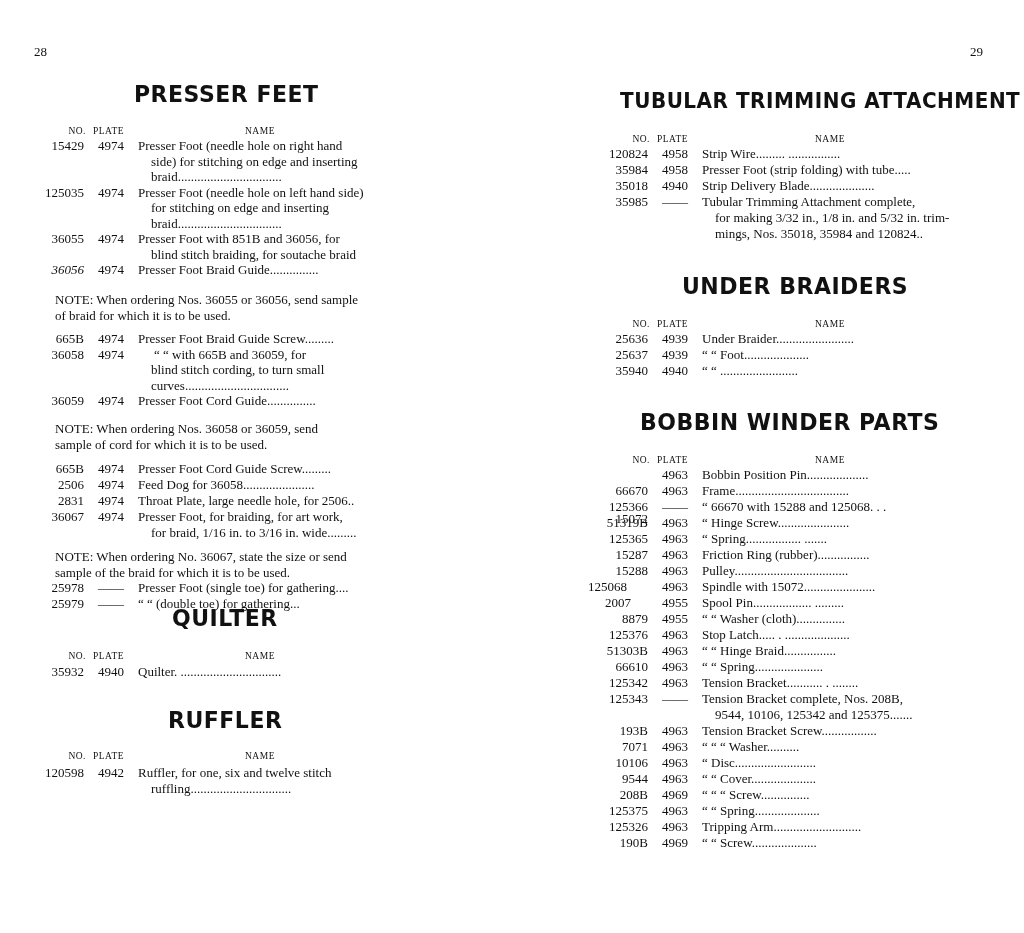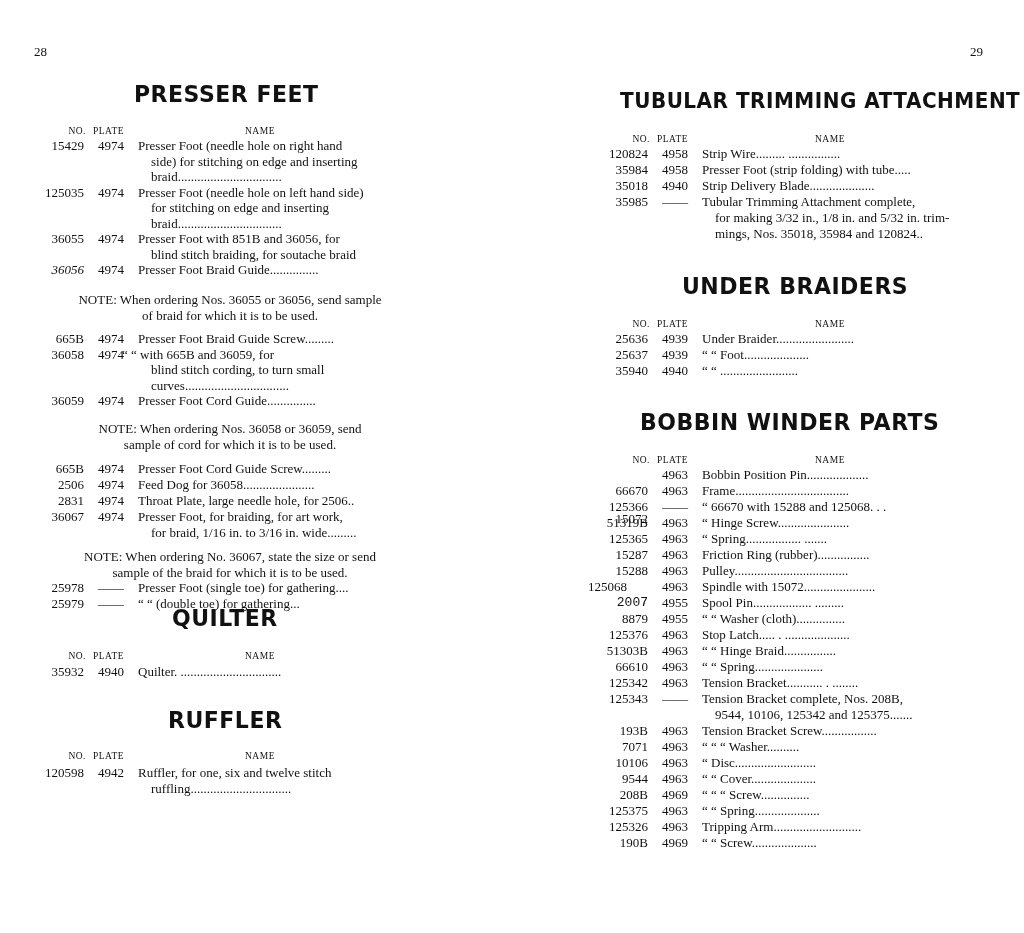--- a/index.html
+++ b/index.html
@@ -10,7 +10,7 @@
              font-weight:bold; font-size:22px; letter-spacing:0.5px; white-space:nowrap; transform:scaleY(1.05); }
   .colhead { position:absolute; font-size:9.5px; letter-spacing:0.5px; }
   .row { position:absolute; font-size:13px; line-height:16px; white-space:nowrap; }
-  .note { position:absolute; font-size:13px; line-height:16px; text-align:center; }
+  .note { position:absolute; font-size:13px; line-height:16px; }
 </style>
 </head>
 <body>

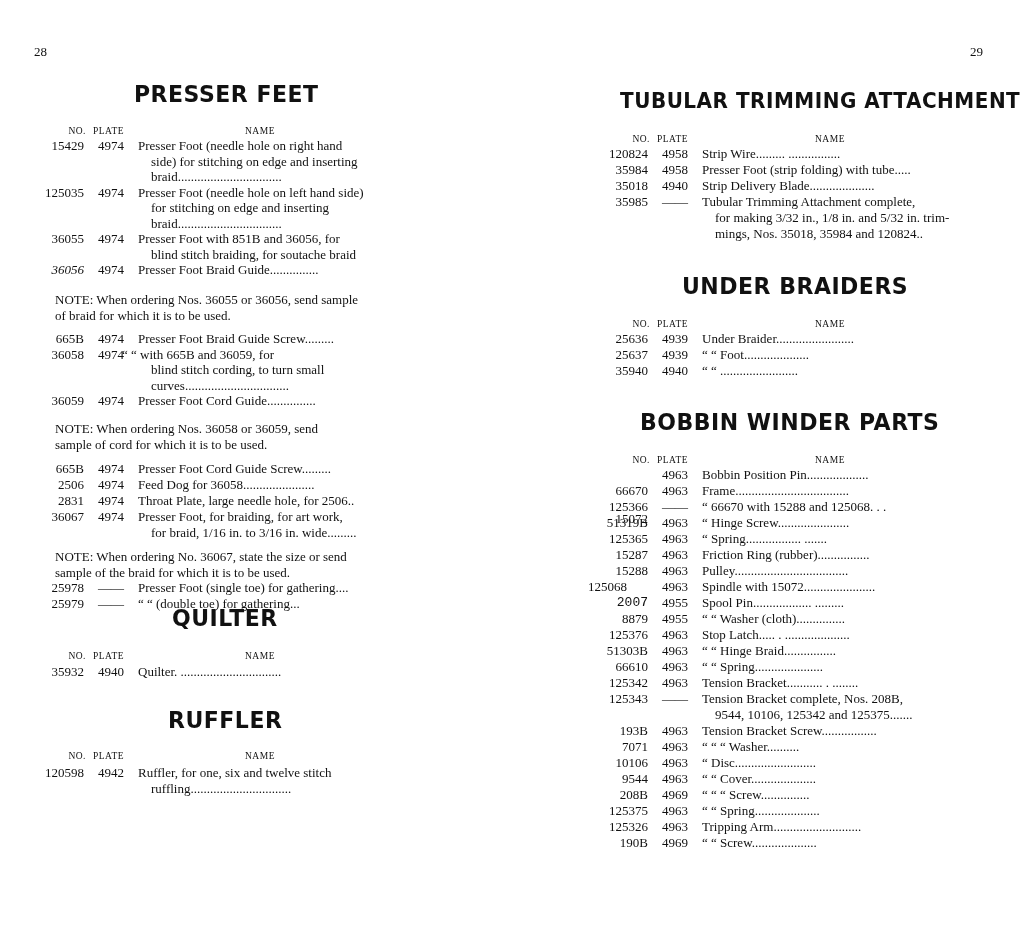--- a/index.html
+++ b/index.html
@@ -46,7 +46,7 @@
 <div class="row" style="left: 138px; top: 331px;">Presser Foot Braid Guide Screw.........</div>
 <div class="row" style="left: 24px; top: 346.5px; width: 60px; text-align: right;">36058</div>
 <div class="row" style="left: 84px; top: 346.5px; width: 40px; text-align: right;">4974</div>
-<div class="row" style="left: 122px; top: 346.5px; text-align: center;">“      “  with 665B and 36059, for</div>
+<div class="row" style="left: 154px; top: 346.5px; text-align: center;">“      “  with 665B and 36059, for</div>
 <div class="row" style="left: 151px; top: 362px;">blind stitch cording, to turn small</div>
 <div class="row" style="left: 151px; top: 377.5px;">curves................................</div>
 <div class="row" style="left: 24px; top: 393px; width: 60px; text-align: right;">36059</div>

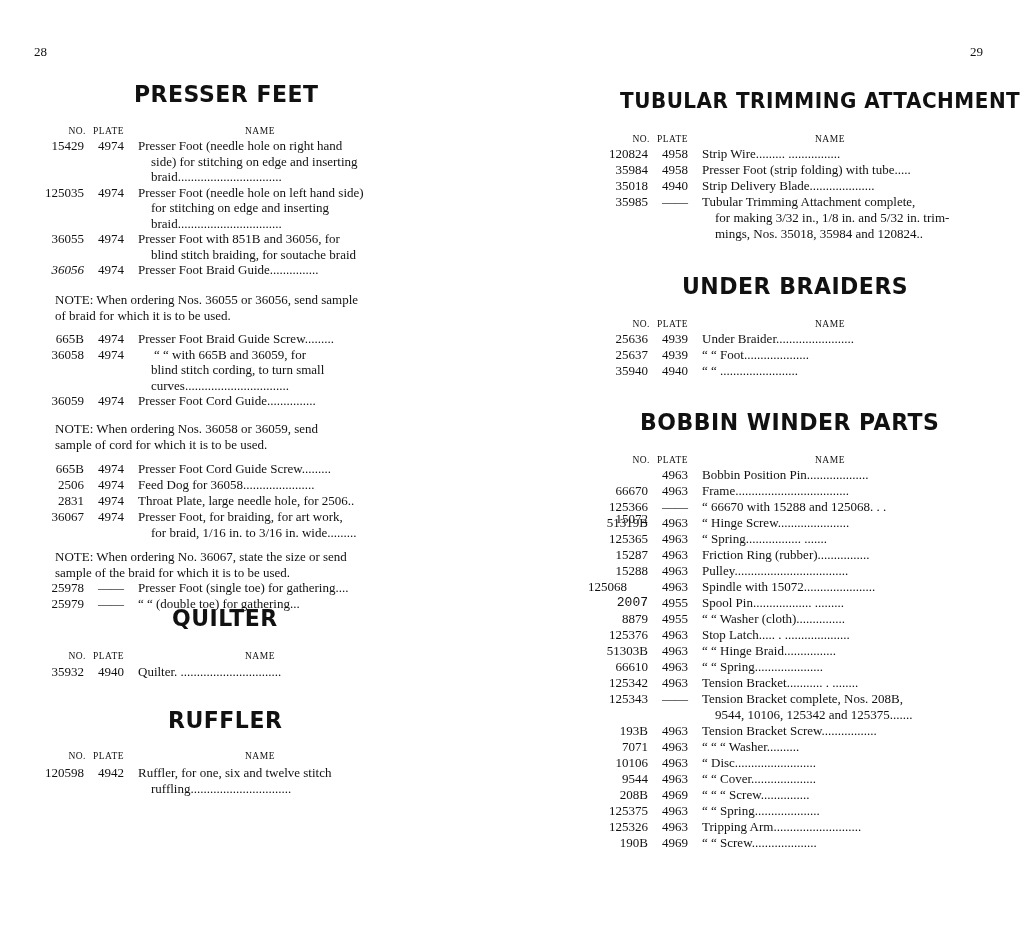--- a/index.html
+++ b/index.html
@@ -150,7 +150,7 @@
 <div class="row" style="left: 588px; top: 579px; width: 60px; text-align: left;">125068</div>
 <div class="row" style="left: 648px; top: 579px; width: 40px; text-align: right;">4963</div>
 <div class="row" style="left: 702px; top: 579px;">Spindle with 15072......................</div>
-<div class="row" style="left: 588px; top: 595px; width: 60px; text-align: right; font-family: Liberation Mono, monospace;">2007</div>
+<div class="row" style="left: 588px; top: 595px; width: 60px; text-align: center;">2007</div>
 <div class="row" style="left: 648px; top: 595px; width: 40px; text-align: right;">4955</div>
 <div class="row" style="left: 702px; top: 595px;">Spool Pin..................  .........</div>
 <div class="row" style="left: 588px; top: 611px; width: 60px; text-align: right;">8879</div>

